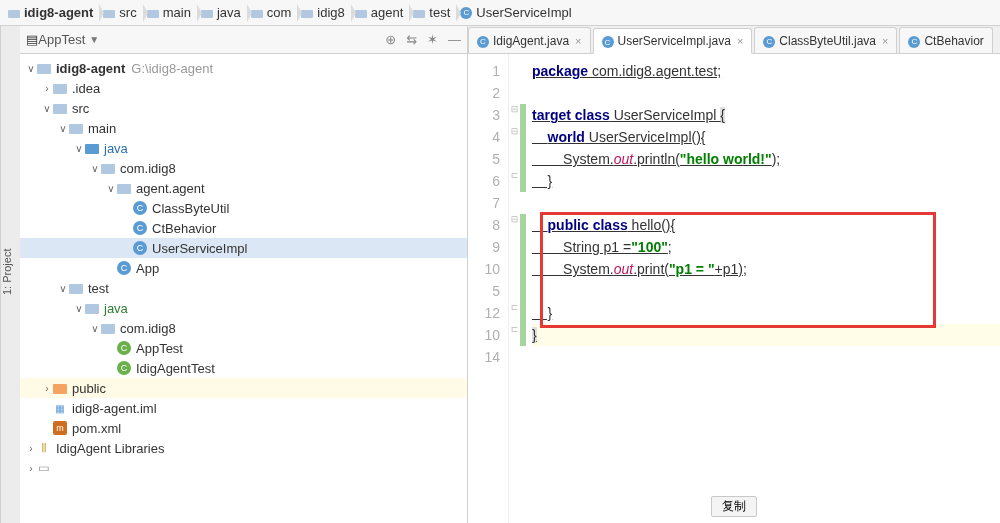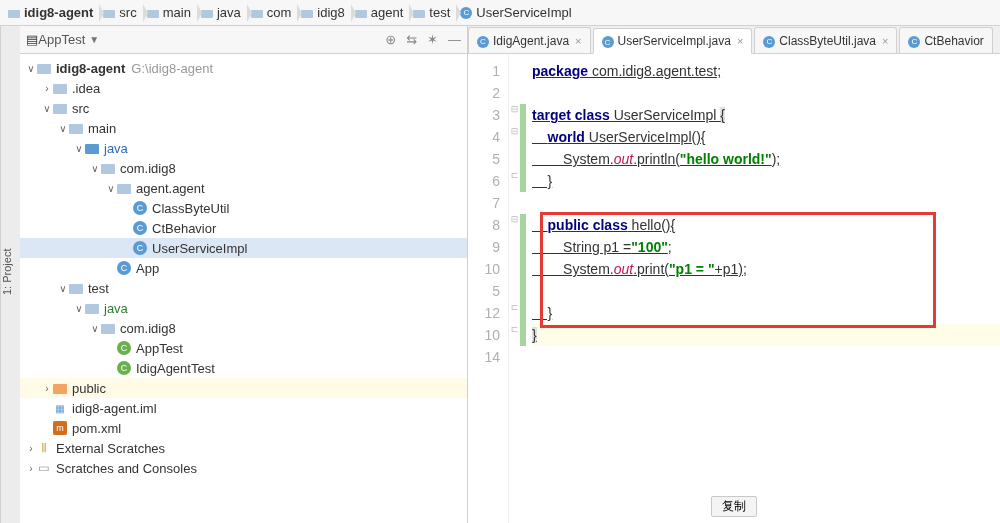--- a/index.html
+++ b/index.html
@@ -317,7 +317,7 @@
       <div class="node" style="padding-left:6px">
           <span class="arrow">›</span>
           <span class="icon lib-icon">⫴</span>
-          <span>External Scratches</span>
+          <span>IdigAgent Libraries</span>
         </div>
       <div class="node" style="padding-left:6px">
           <span class="arrow">›</span>

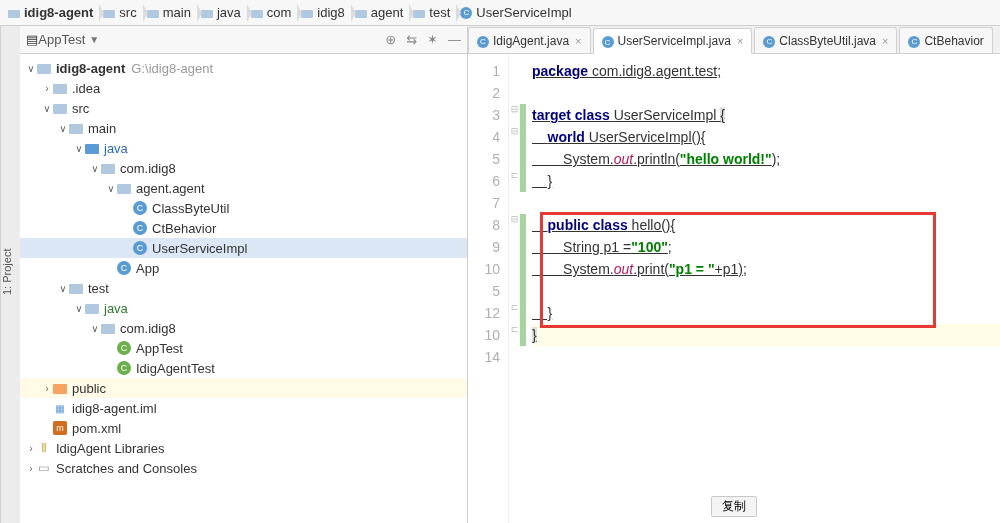--- a/index.html
+++ b/index.html
@@ -322,7 +322,6 @@
       <div class="node" style="padding-left:6px">
           <span class="arrow">›</span>
           <span class="icon scratch-icon">▭</span>
-          <span>Scratches and Consoles</span>
         </div>
     </div>
   </div>

